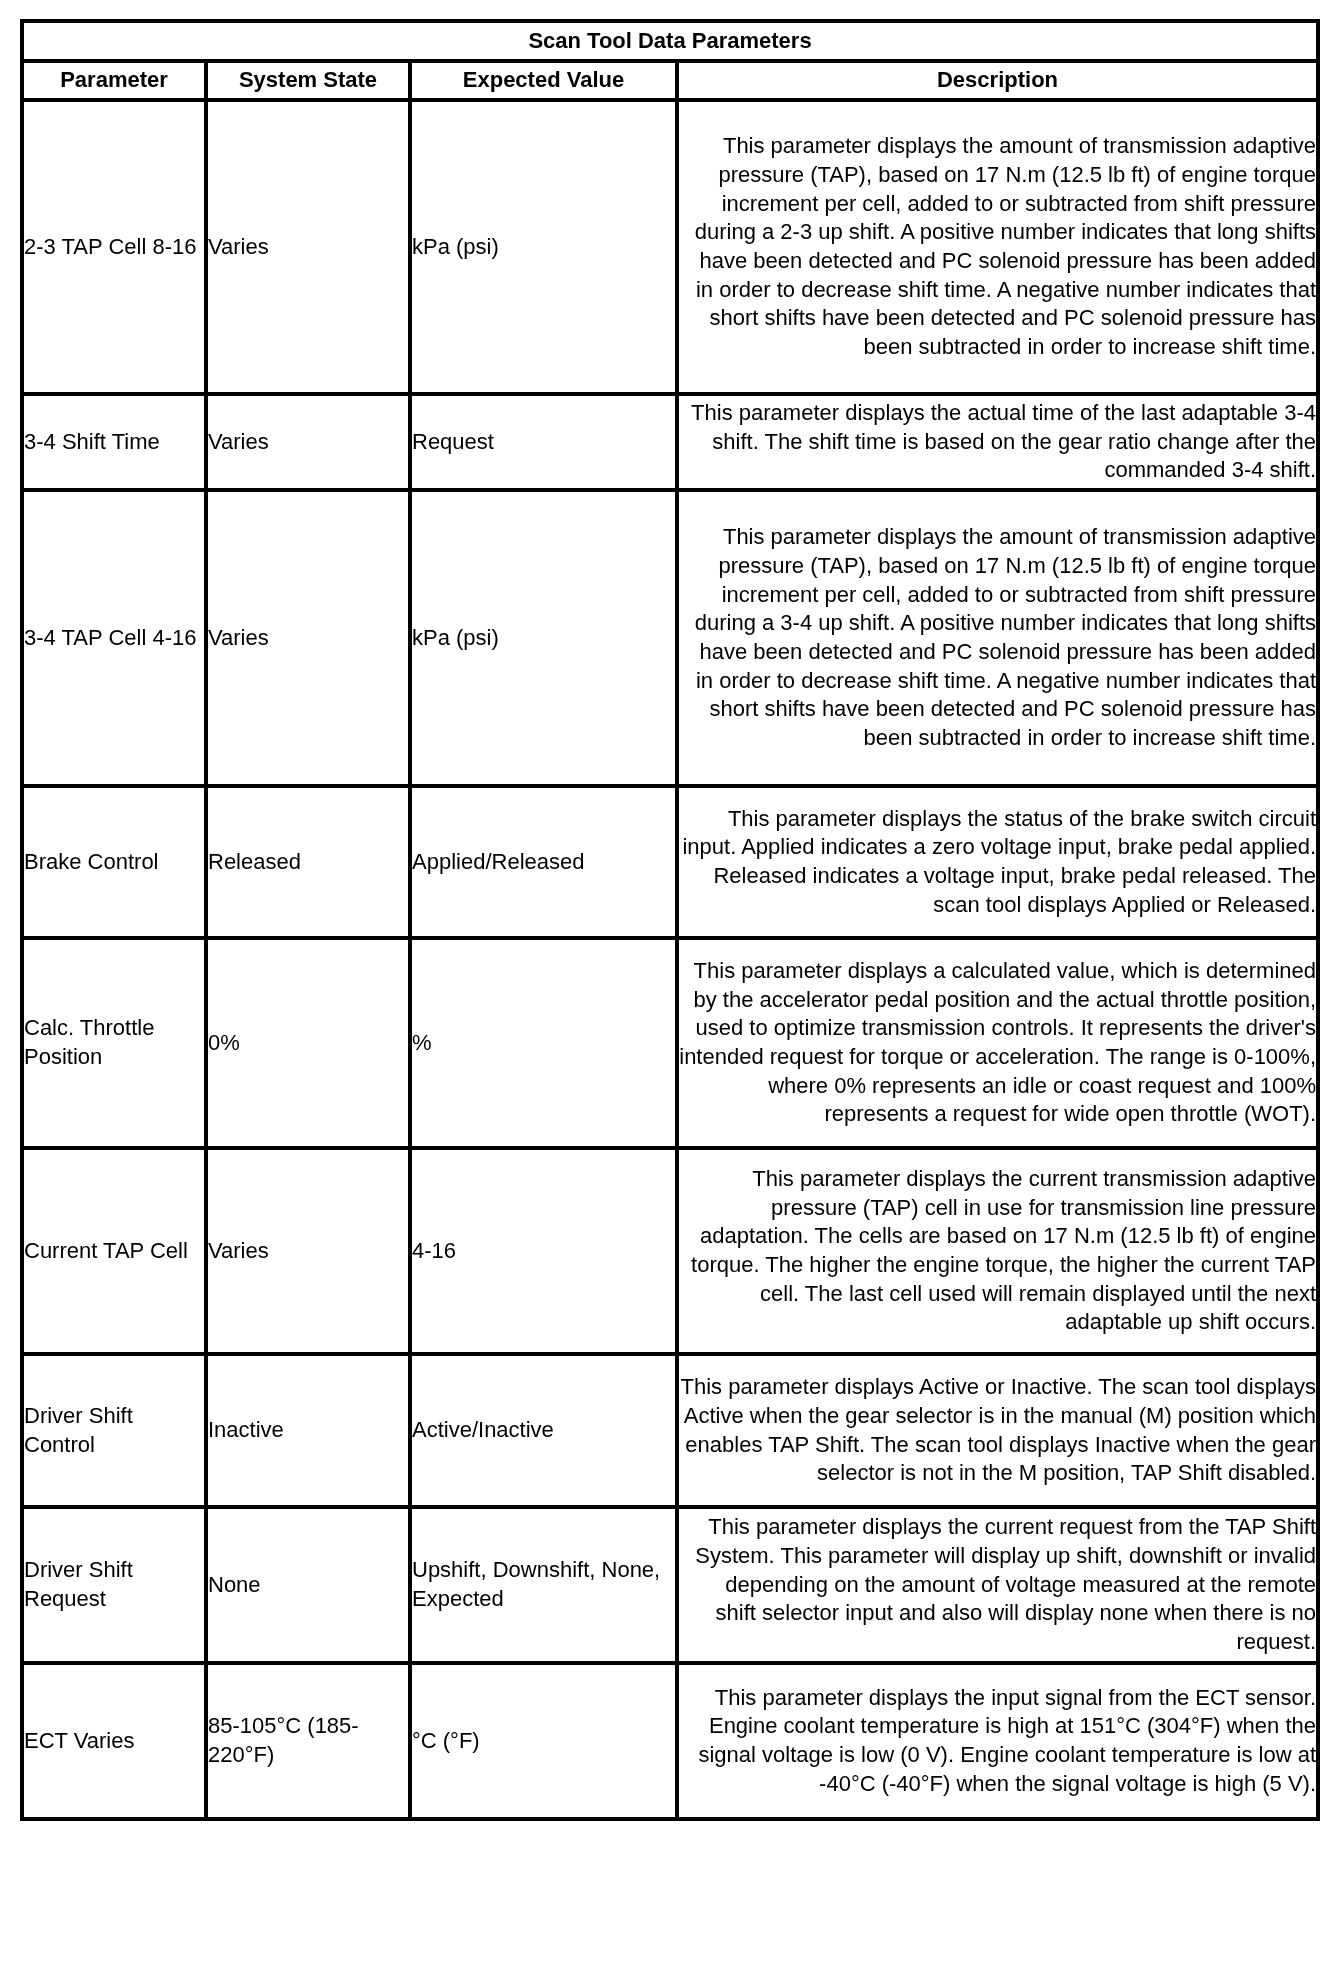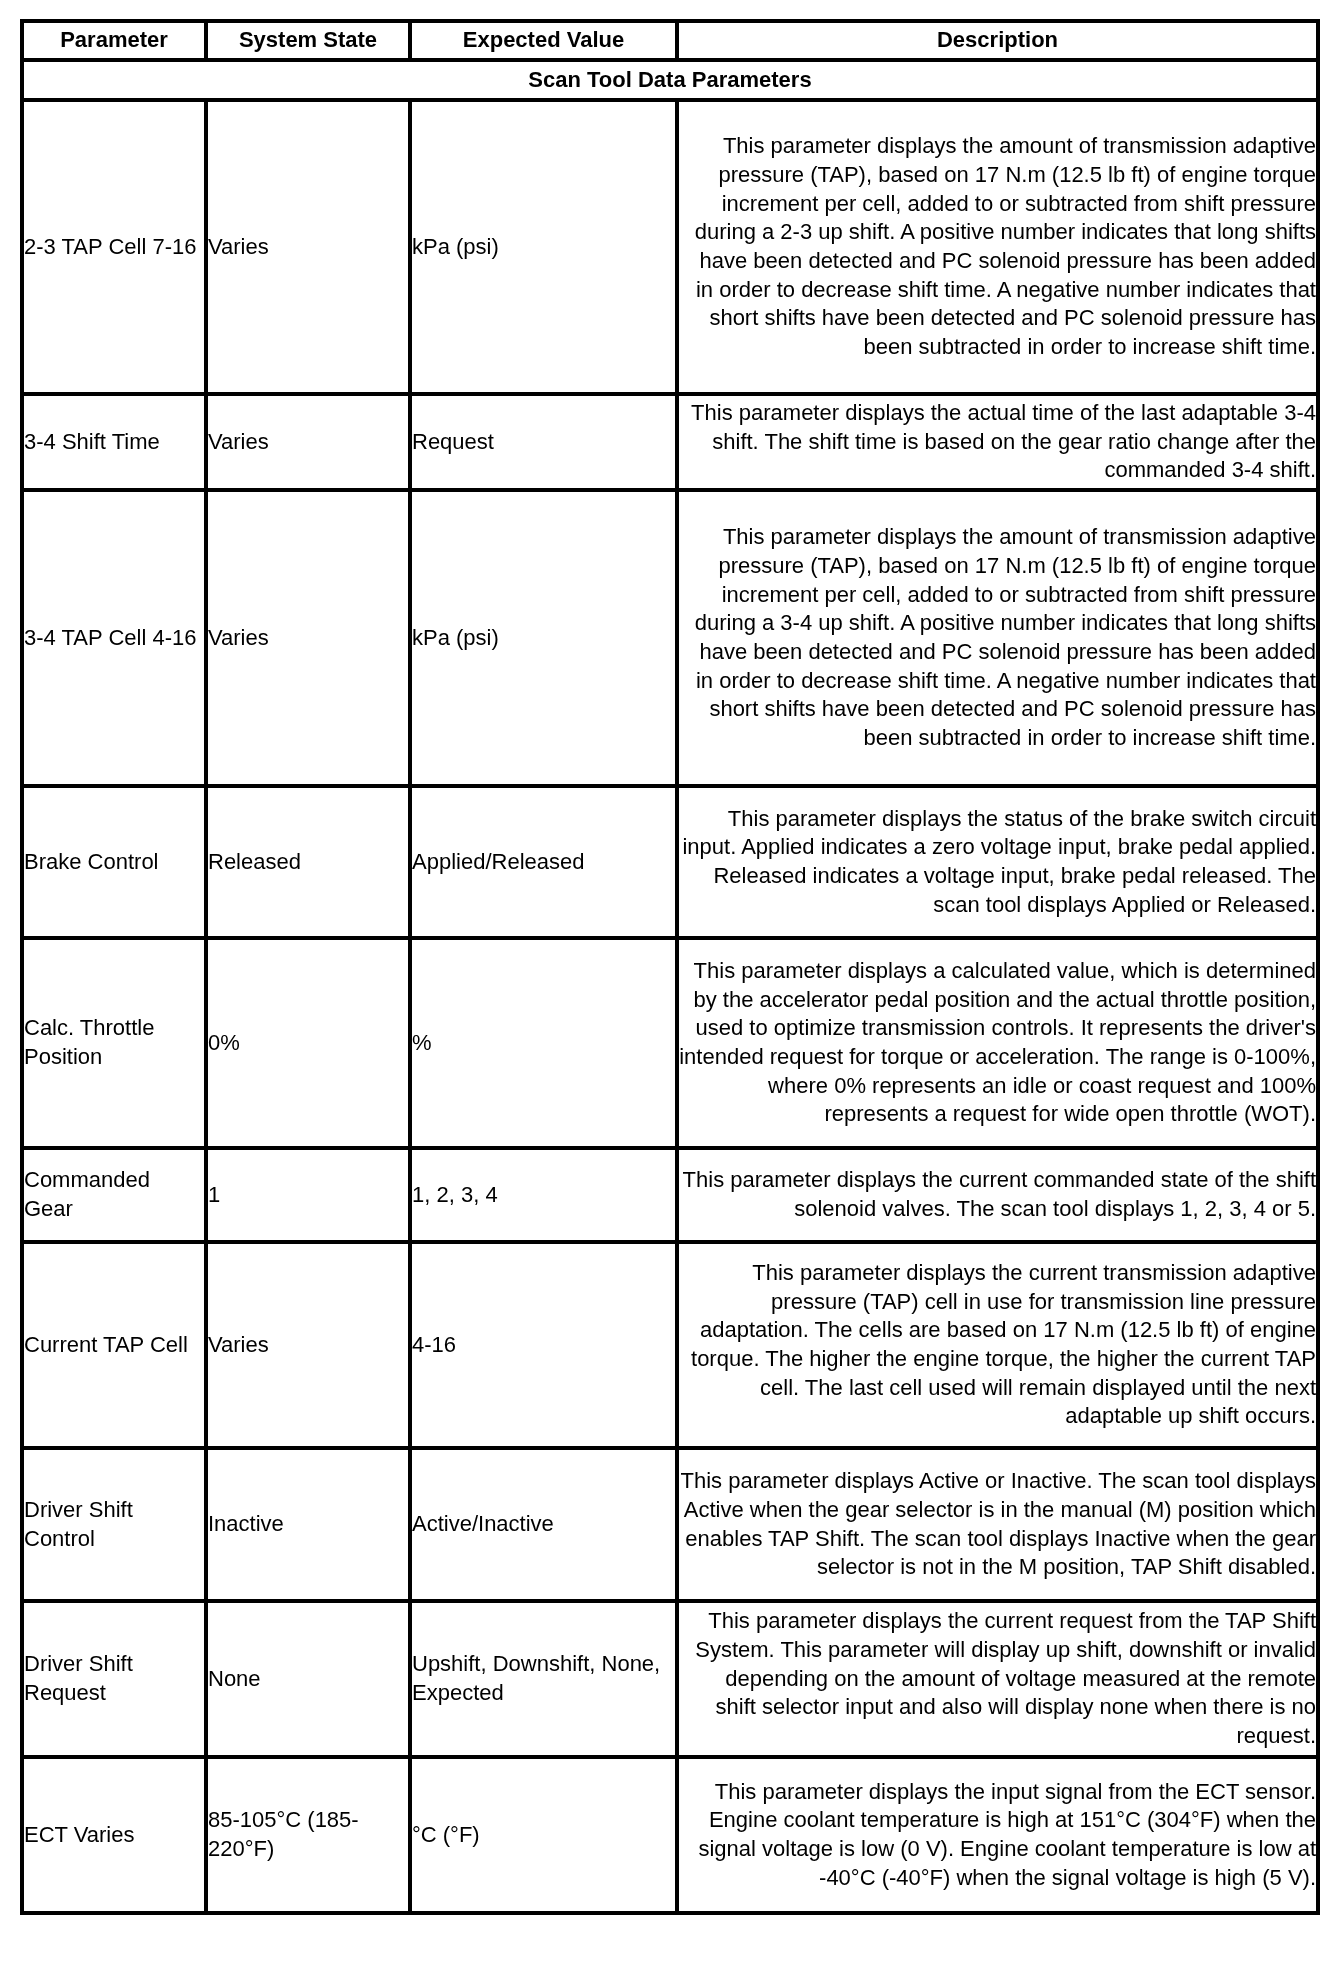--- a/index.html
+++ b/index.html
@@ -82,13 +82,13 @@
   </colgroup>
   <thead>
     <tr>
+      <th class="title-cell" colspan="4">Scan Tool Data Parameters</th>
+    </tr>
+    <tr>
       <th class="hdr">Parameter</th>
       <th class="hdr">System State</th>
       <th class="hdr">Expected Value</th>
       <th class="hdr">Description</th>
-    </tr>
-    <tr>
-      <th class="title-cell" colspan="4">Scan Tool Data Parameters</th>
     </tr>
   </thead>
   <tbody>

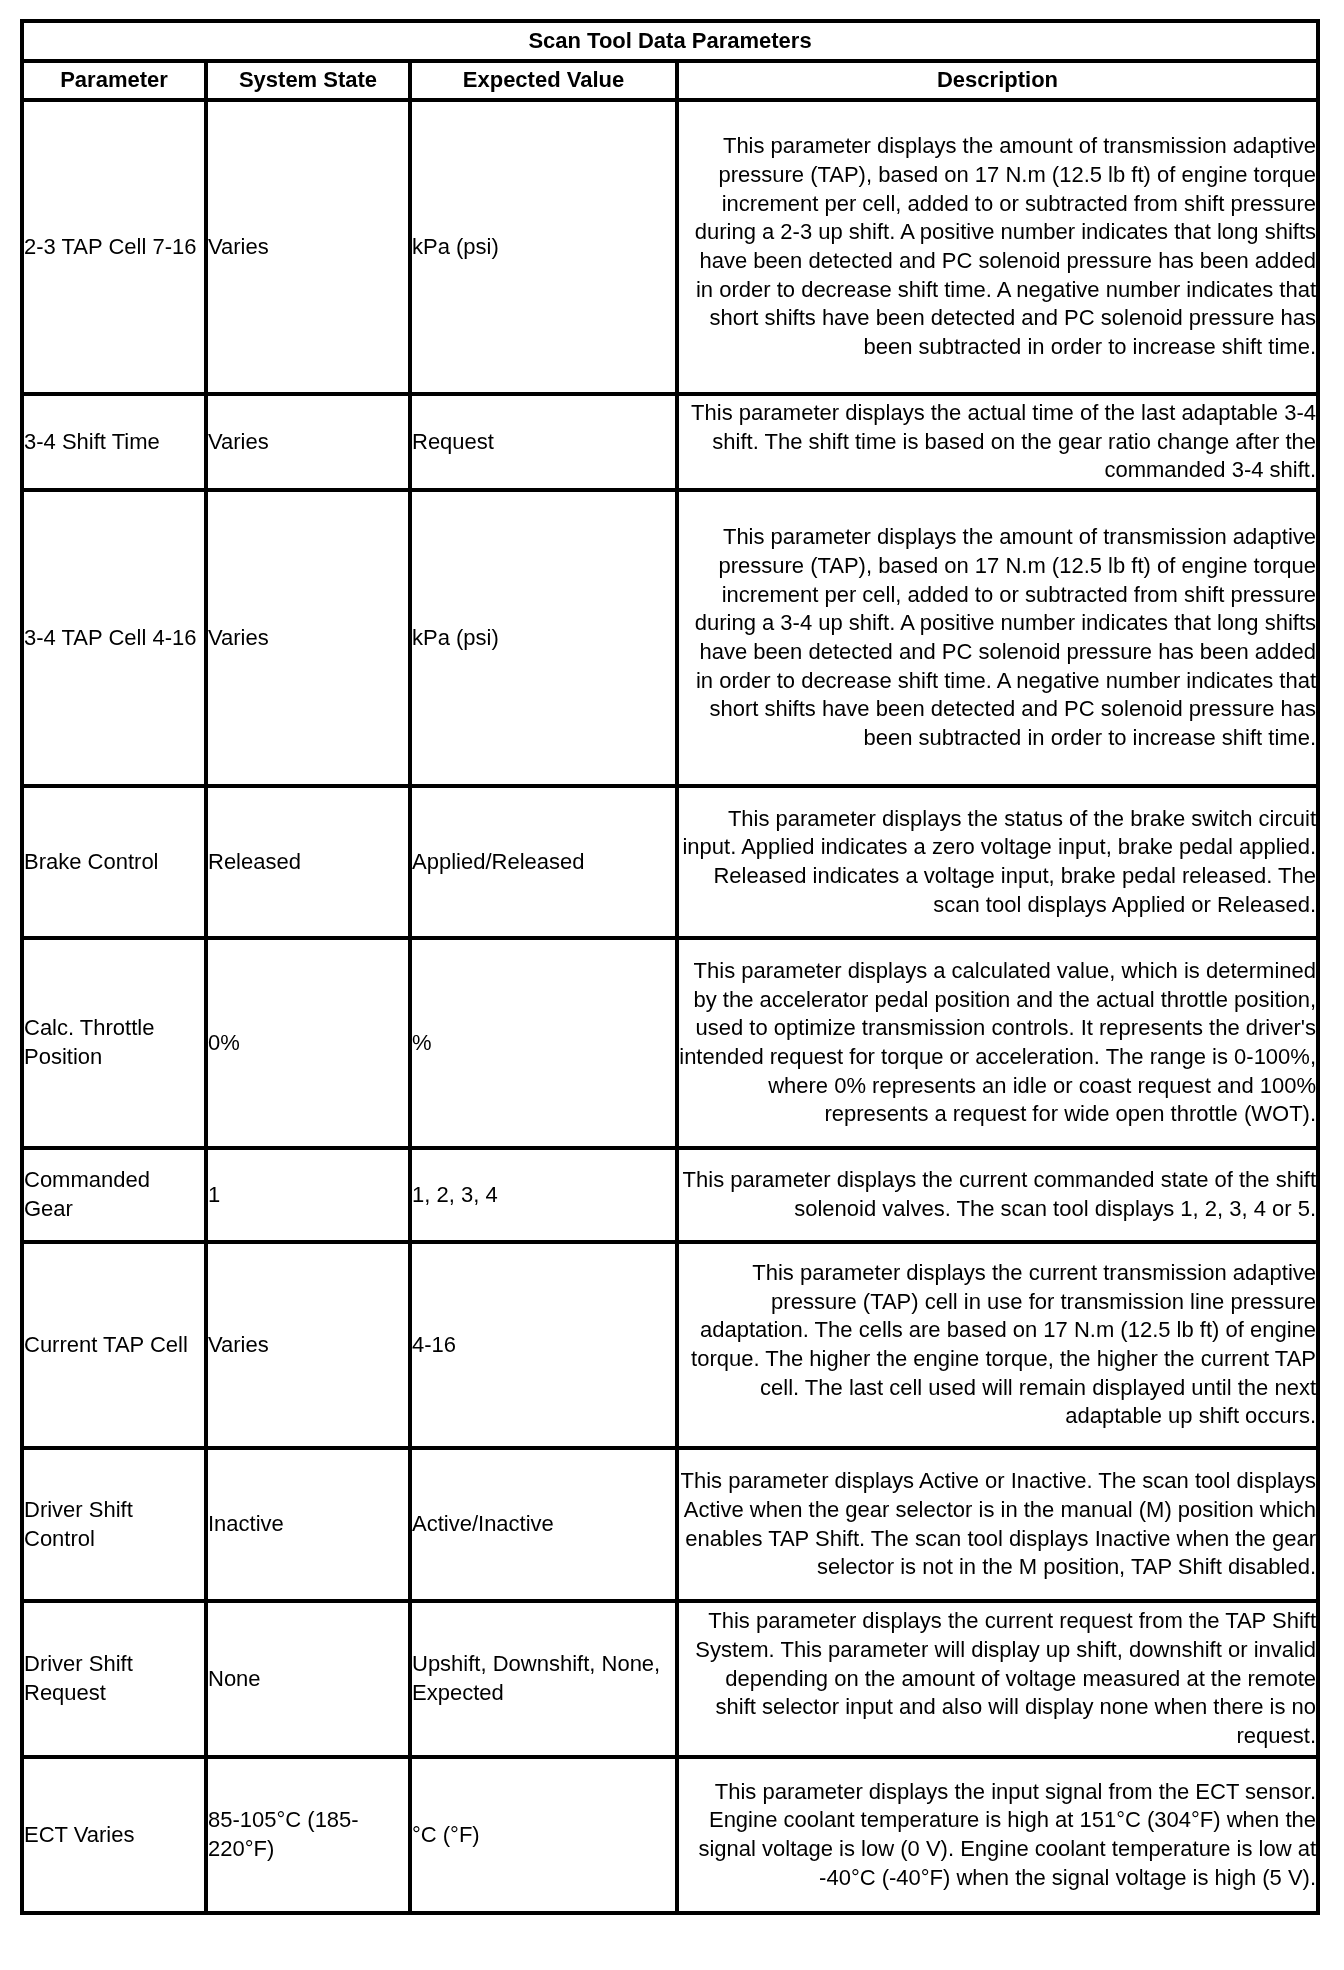--- a/index.html
+++ b/index.html
@@ -93,7 +93,7 @@
   </thead>
   <tbody>
     <tr class="r1">
-      <td class="param">2-3 TAP Cell 7-16</td>
+      <td class="param">2-3 TAP Cell 8-16</td>
       <td class="center">Varies</td>
       <td class="center">kPa (psi)</td>
       <td class="desc">This parameter displays the amount of transmission adaptive pressure (TAP), based on 17 N.m (12.5 lb ft) of engine torque increment per cell, added to or subtracted from shift pressure during a 2-3 up shift. A positive number indicates that long shifts have been detected and PC solenoid pressure has been added in order to decrease shift time. A negative number indicates that short shifts have been detected and PC solenoid pressure has been subtracted in order to increase shift time.</td>

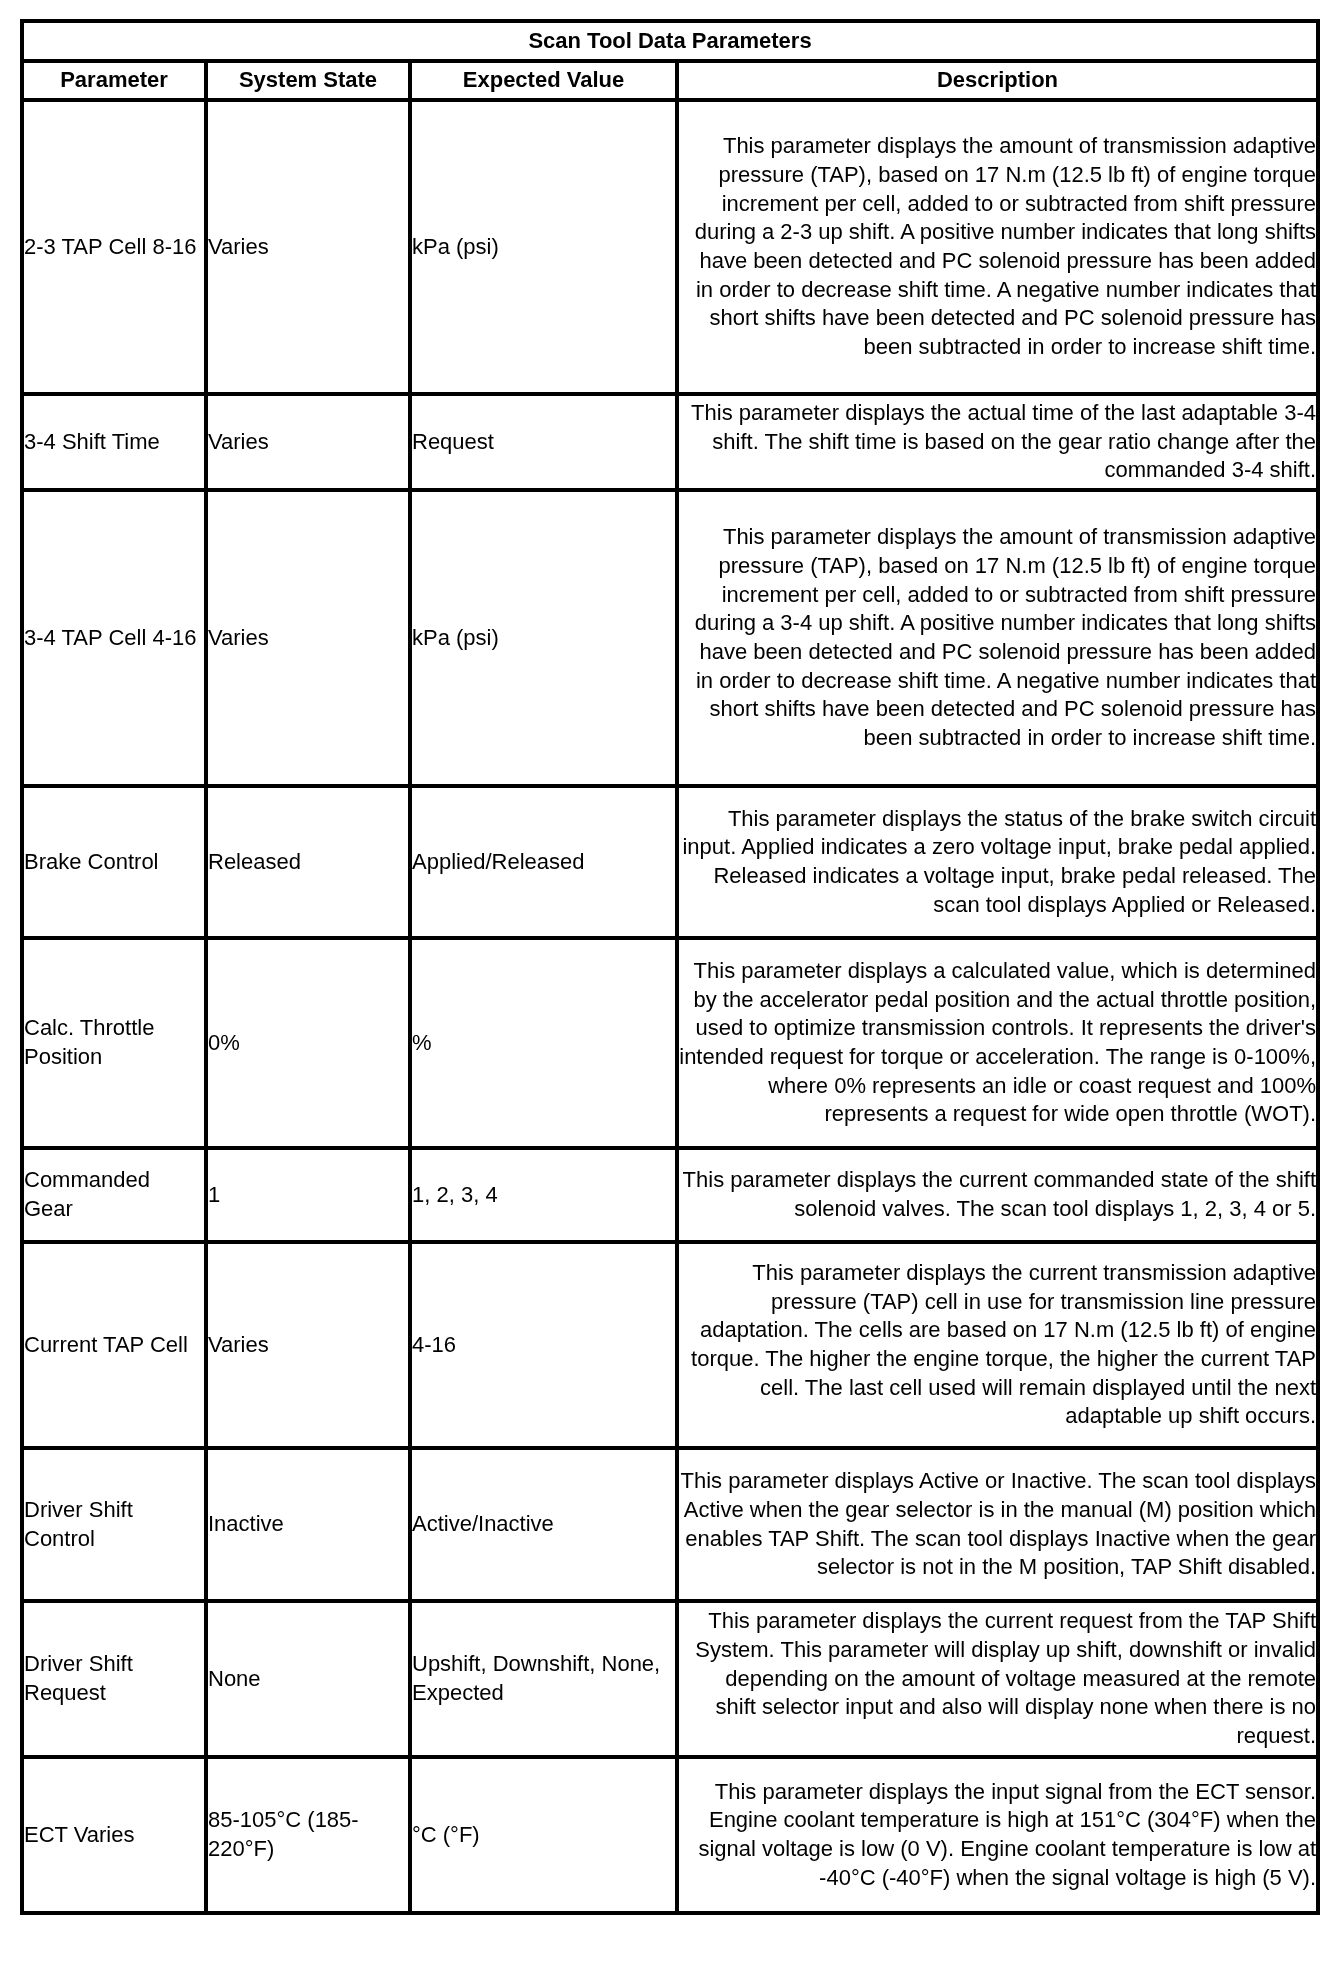--- a/index.html
+++ b/index.html
@@ -122,12 +122,6 @@
       <td class="center">%</td>
       <td class="desc">This parameter displays a calculated value, which is determined by the accelerator pedal position and the actual throttle position, used to optimize transmission controls. It represents the driver's intended request for torque or acceleration. The range is 0-100%, where 0% represents an idle or coast request and 100% represents a request for wide open throttle (WOT).</td>
     </tr>
-    <tr class="r6">
-      <td class="param">Commanded Gear</td>
-      <td class="center">1</td>
-      <td class="center">1, 2, 3, 4</td>
-      <td class="desc">This parameter displays the current commanded state of the shift solenoid valves. The scan tool displays 1, 2, 3, 4 or 5.</td>
-    </tr>
     <tr class="r7">
       <td class="param">Current TAP Cell</td>
       <td class="center">Varies</td>

